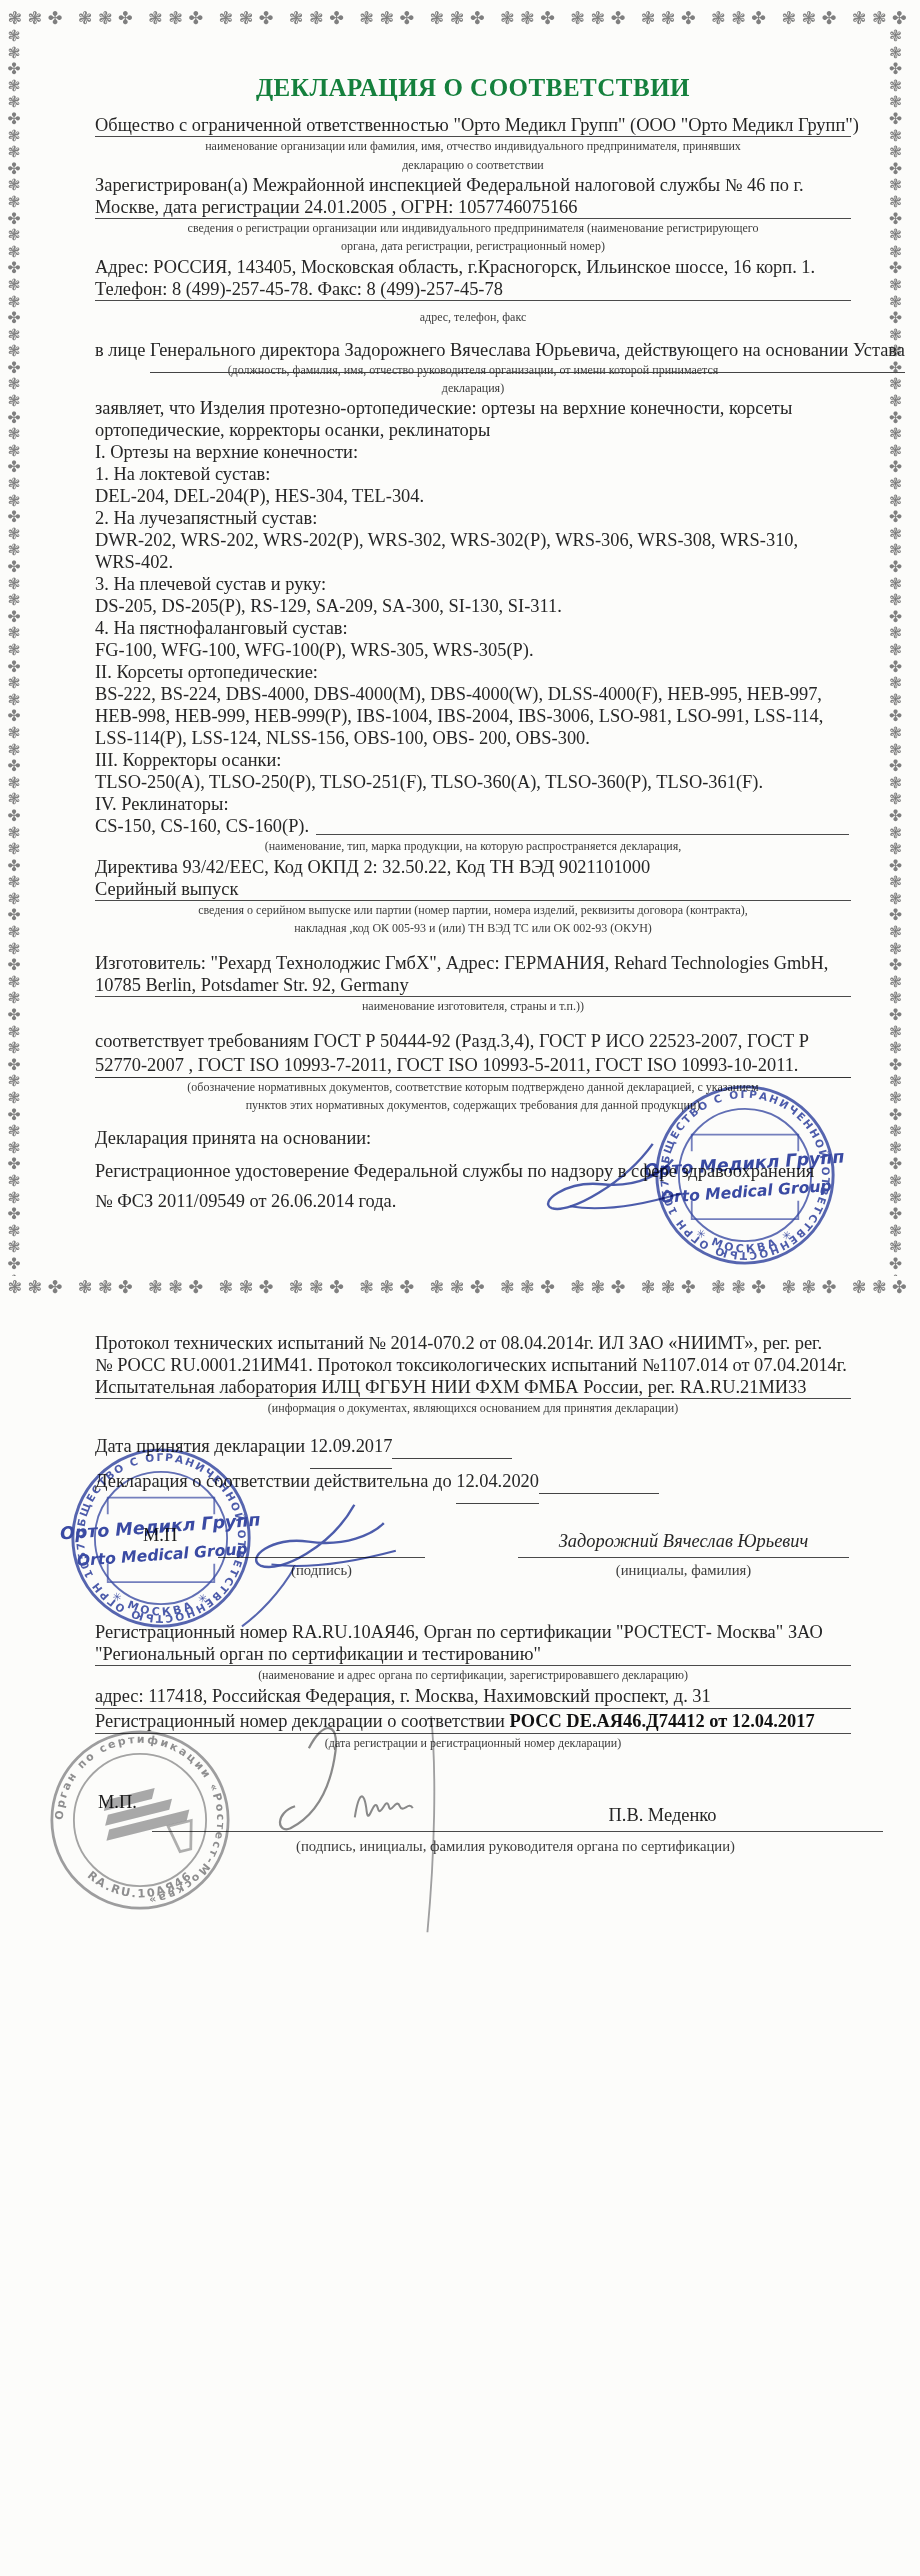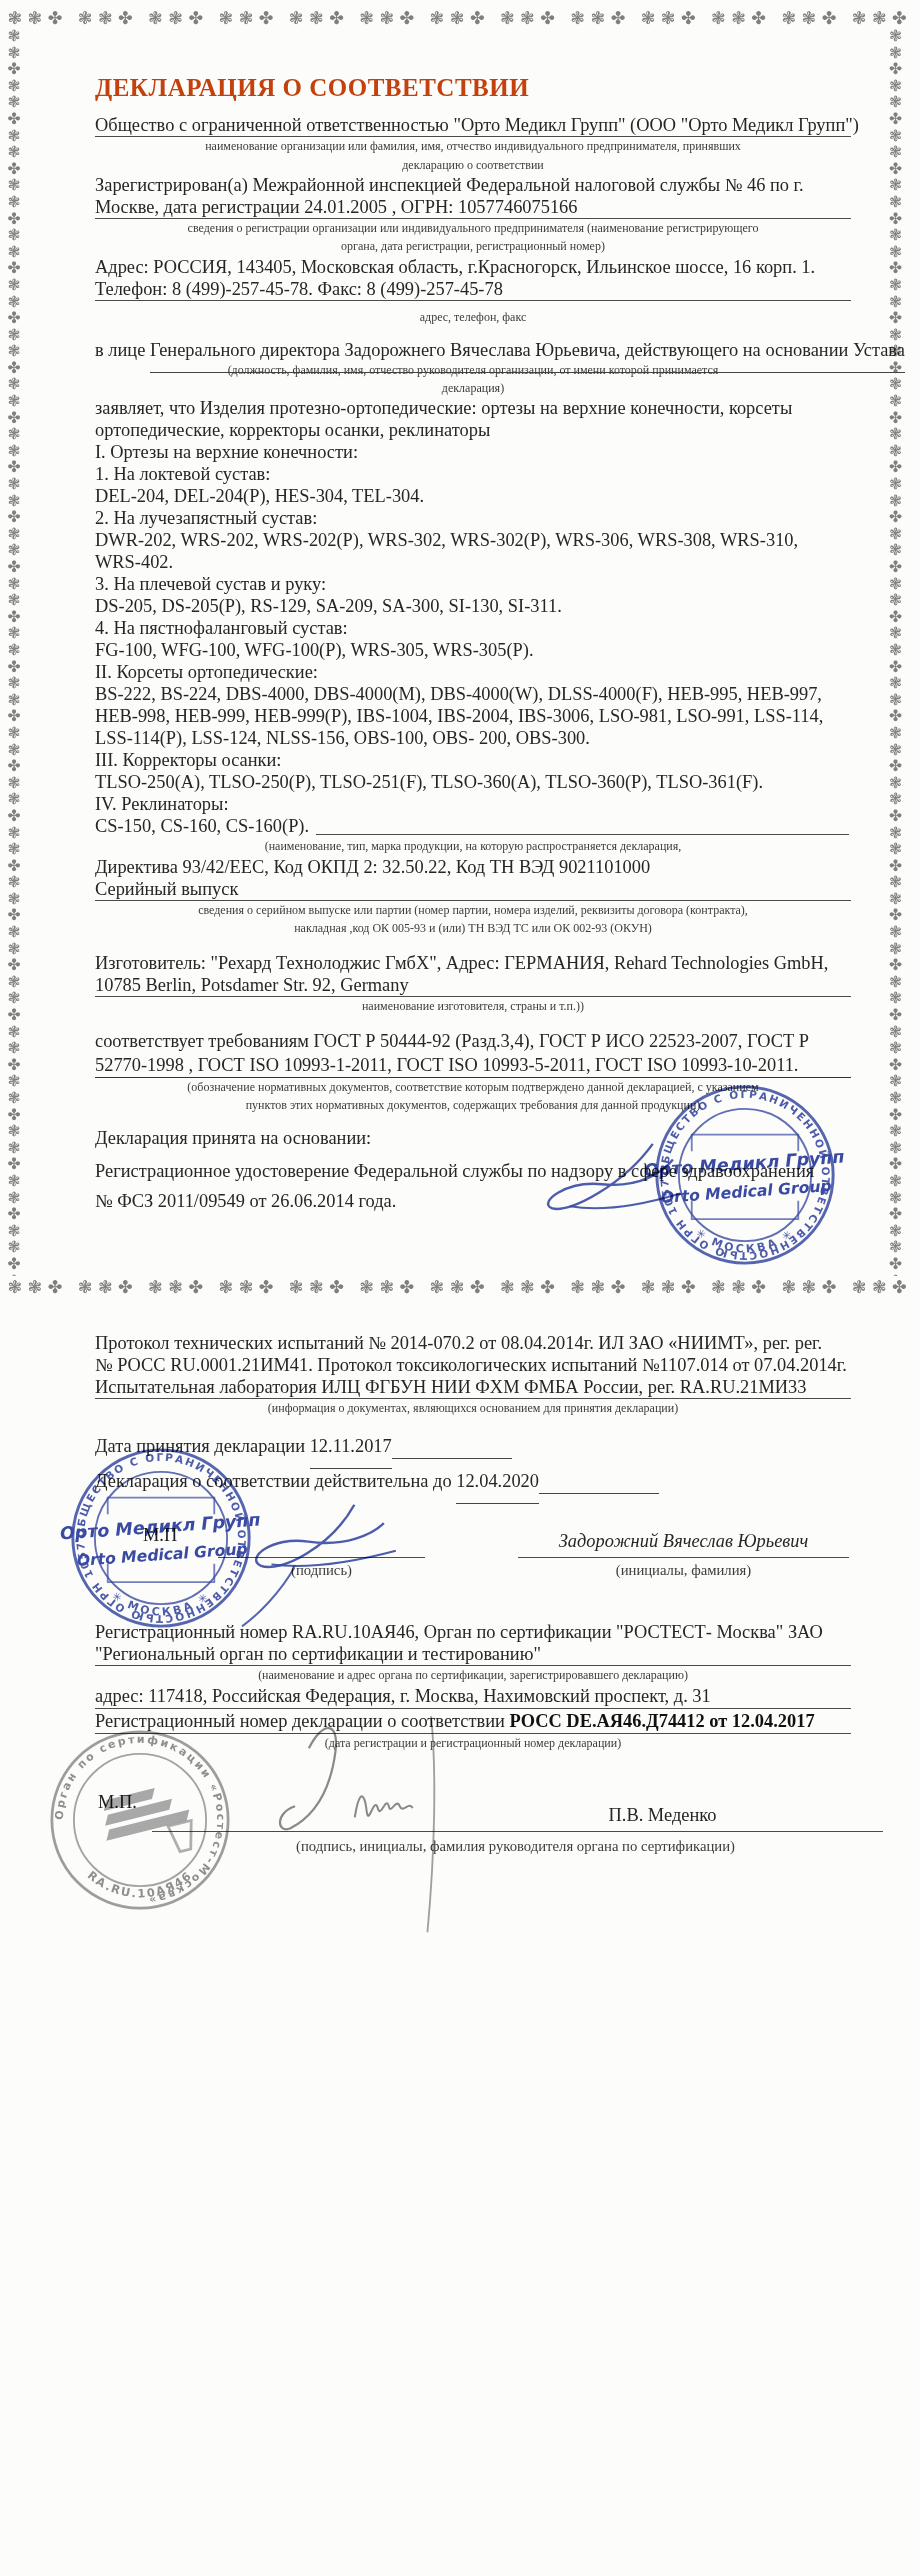--- a/index.html
+++ b/index.html
@@ -11,7 +11,7 @@
   .orn-v{top:28px;width:24px;height:1248px;font-size:15.6px;line-height:16.6px;word-break:break-all;}
   
   .flow{position:absolute;left:95px;width:756px;}
-  .title{font-size:25px;font-weight:bold;color:#c2410c;height:31px;margin-bottom:9.2px;letter-spacing:0.5px;}
+  .title{font-size:25px;font-weight:bold;text-align:center;color:#15803d;height:31px;margin-bottom:9.2px;letter-spacing:0.5px;}
   .line{position:relative;}
   .main{font-size:18.4px;line-height:22px;height:22px;white-space:nowrap;}
   .big{font-size:18.4px;line-height:24px;height:24px;white-space:nowrap;}

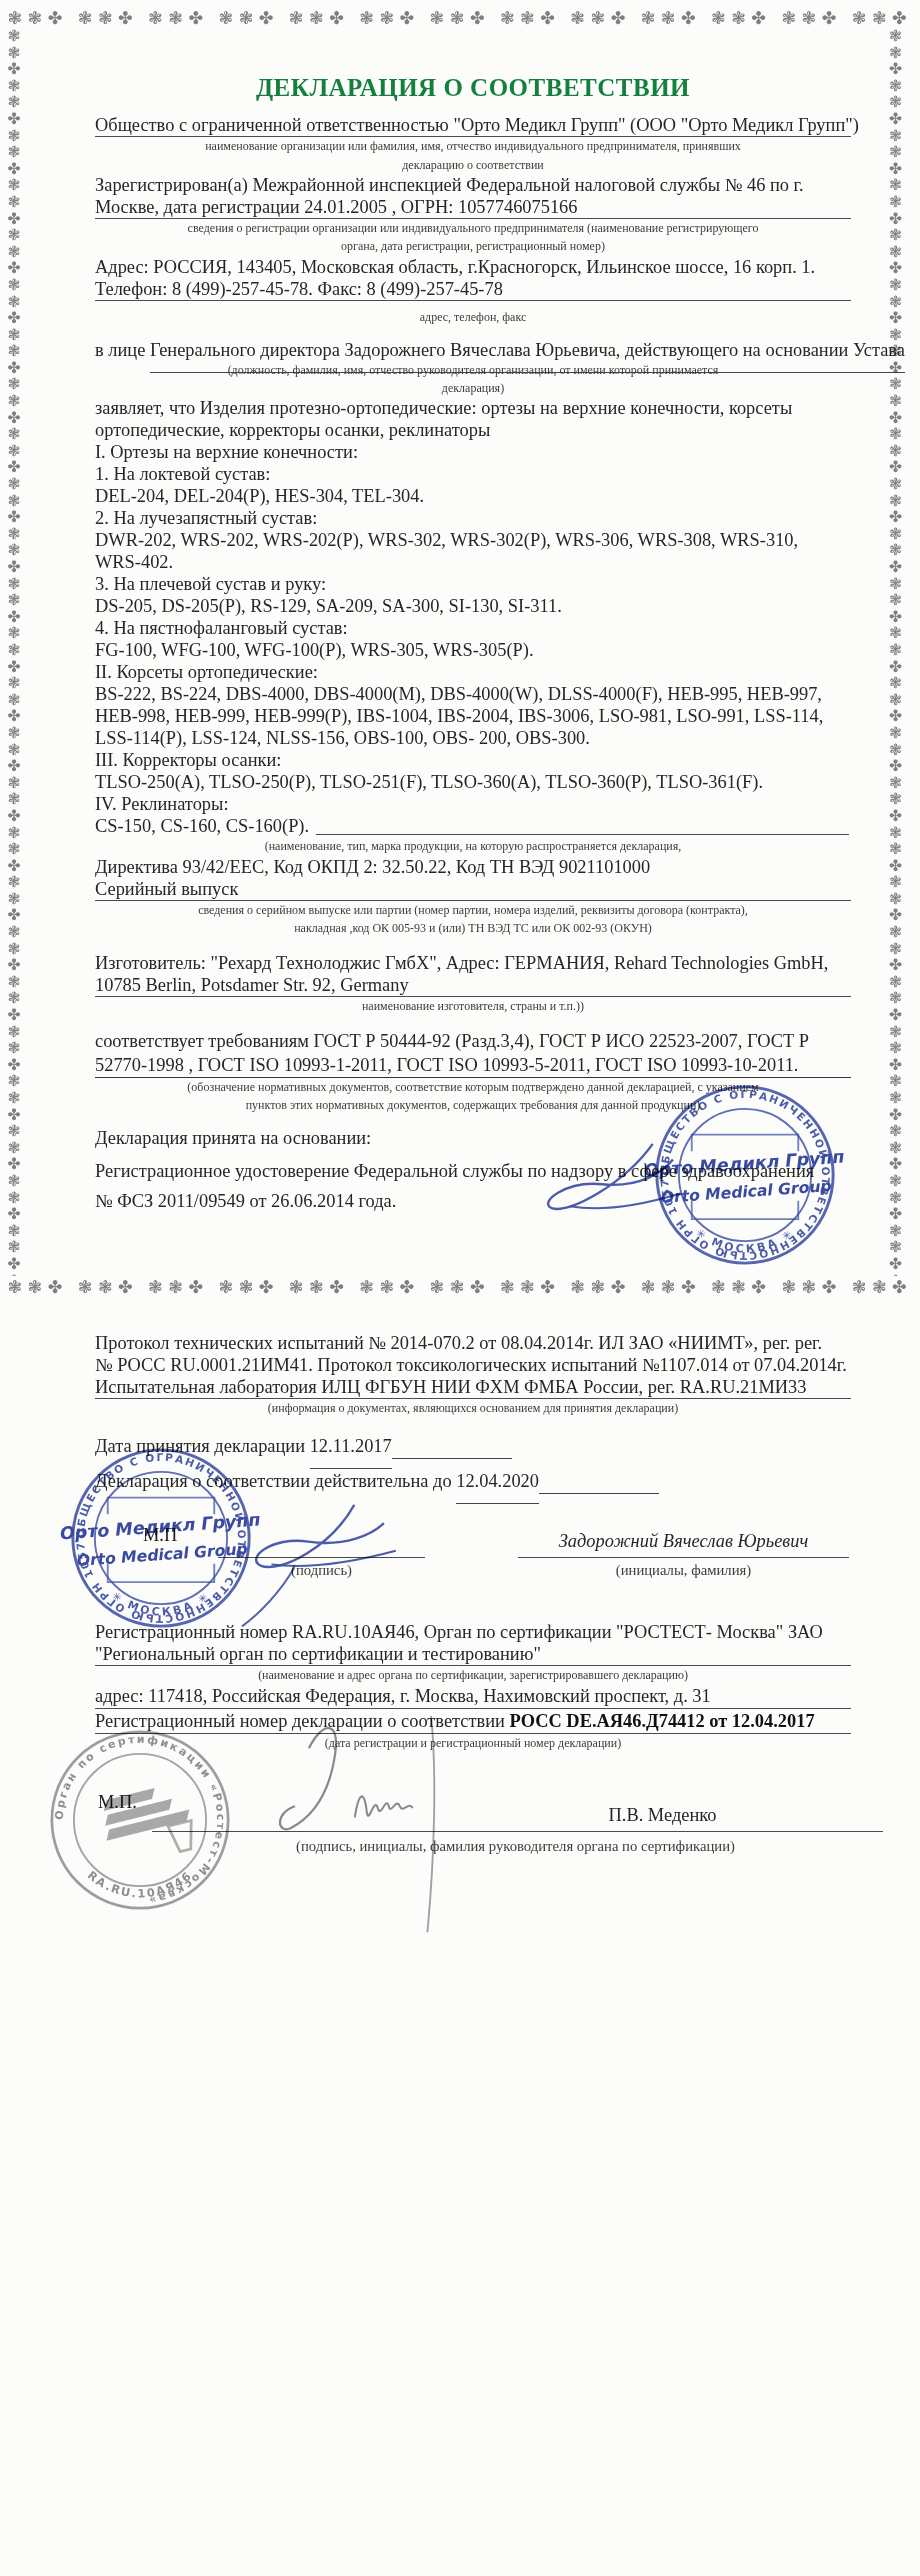--- a/index.html
+++ b/index.html
@@ -93,7 +93,7 @@
         <div class="line small">наименование изготовителя, страны и т.п.))</div>
         <div style="height: 13px;"></div>
         <div class="line big">соответствует требованиям ГОСТ Р 50444-92 (Разд.3,4), ГОСТ Р ИСО 22523-2007, ГОСТ Р</div>
-        <div class="line big rule2">52770-1998 , ГОСТ  ISO 10993-1-2011,  ГОСТ ISO 10993-5-2011, ГОСТ  ISO 10993-10-2011.</div>
+        <div class="line big rule2">52770-2007 , ГОСТ  ISO 10993-7-2011,  ГОСТ ISO 10993-5-2011, ГОСТ  ISO 10993-10-2011.</div>
         <div class="line small">(обозначение нормативных документов, соответствие которым подтверждено данной декларацией, с указанием</div>
         <div class="line small">пунктов этих нормативных документов, содержащих требования для данной продукции)</div>
         <div style="height: 13px;"></div>

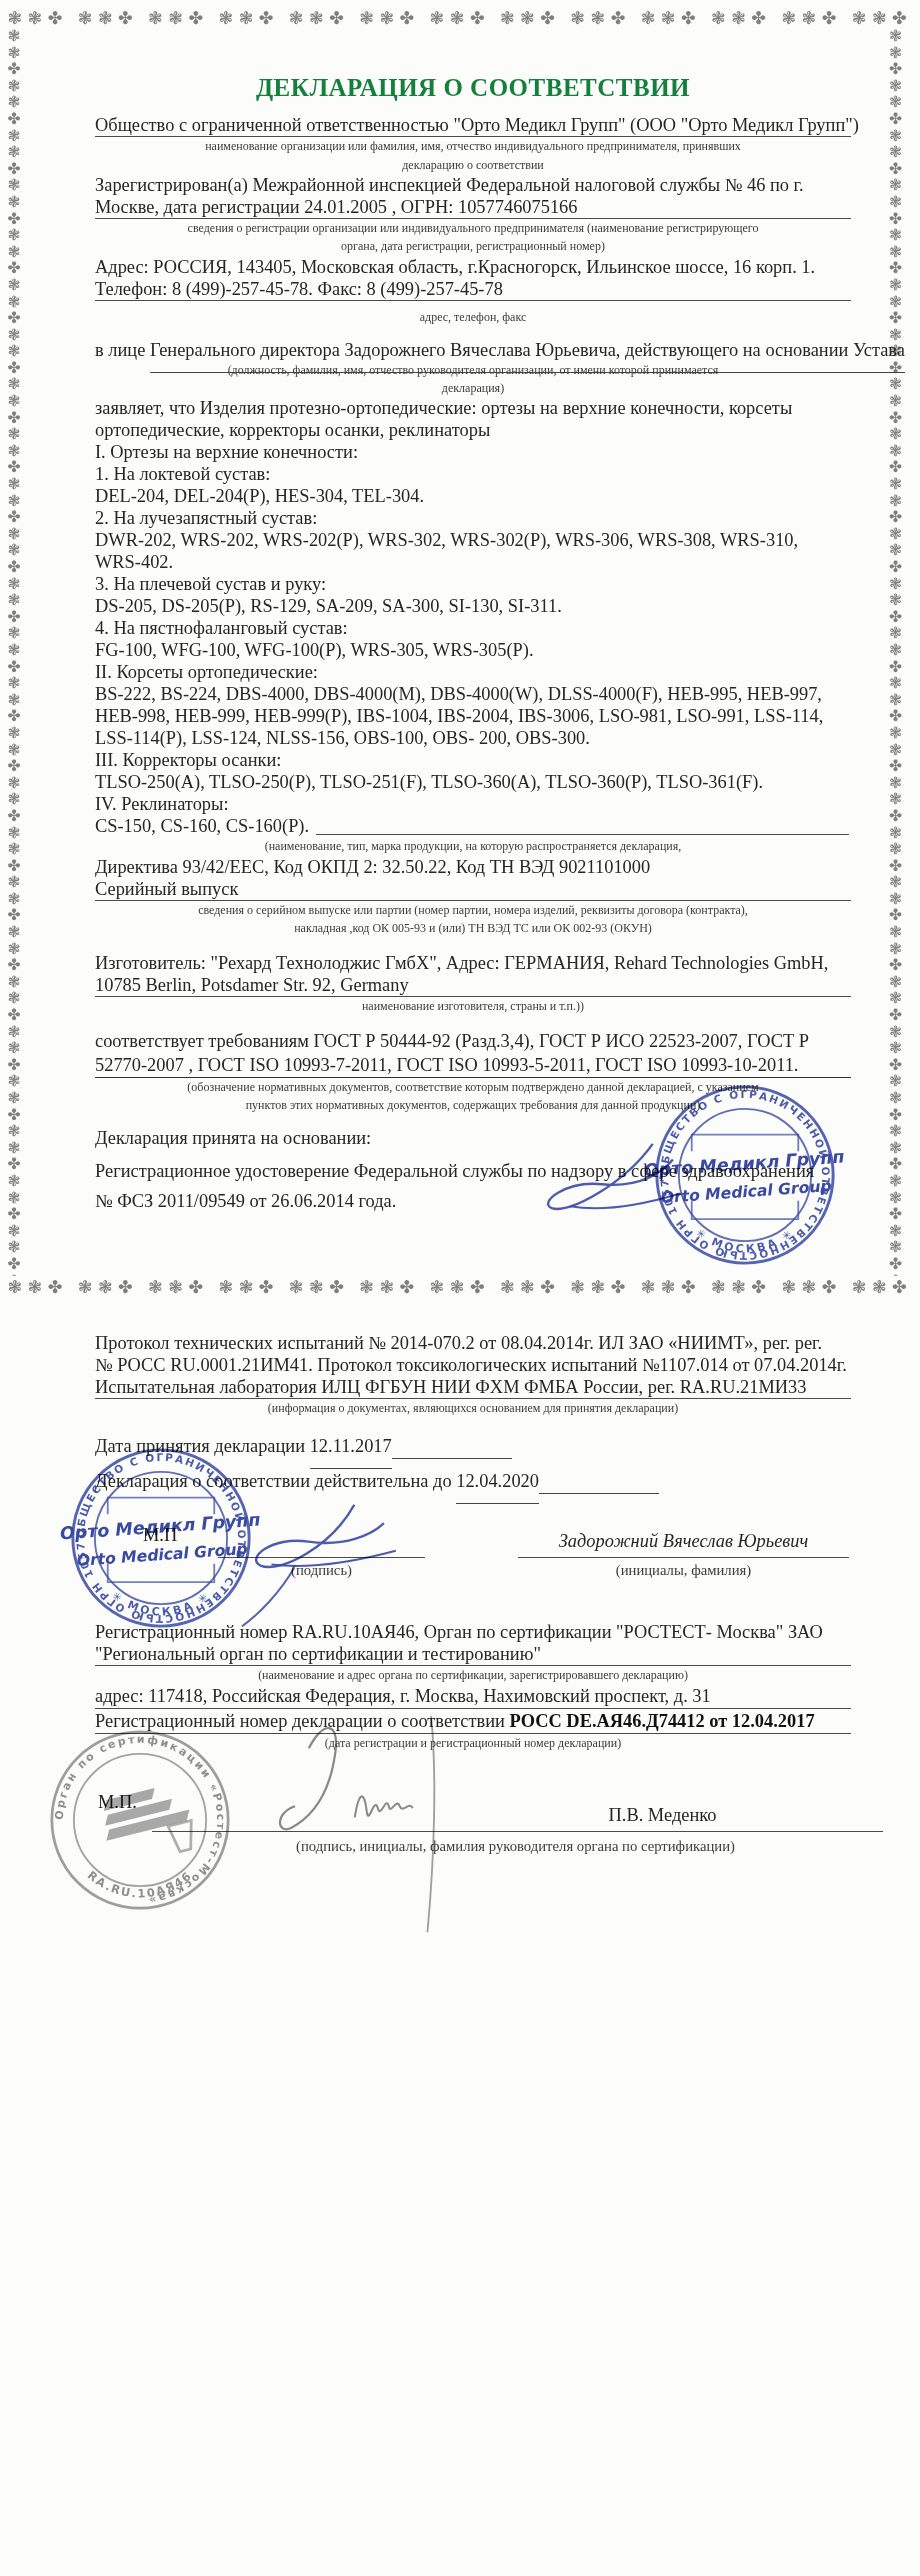--- a/index.html
+++ b/index.html
@@ -112,7 +112,7 @@
         <div class="line main rule">Испытательная лаборатория ИЛЦ ФГБУН НИИ ФХМ ФМБА России, рег. RA.RU.21МИ33</div>
         <div class="line small">(информация о документах, являющихся основанием для принятия декларации)</div>
         <div style="height: 16.6px;"></div>
-        <div class="line big"><span>Дата принятия декларации </span><span class="u">12.11.2017</span><span class="fillshort">&nbsp;</span></div>
+        <div class="line big"><span>Дата принятия декларации </span><span class="u">12.09.2017</span><span class="fillshort">&nbsp;</span></div>
         <div style="height: 11px;"></div>
         <div class="line big"><span>Декларация о соответствии действительна до </span><span class="u">12.04.2020</span><span class="fillshort">&nbsp;</span></div>
       </div>

